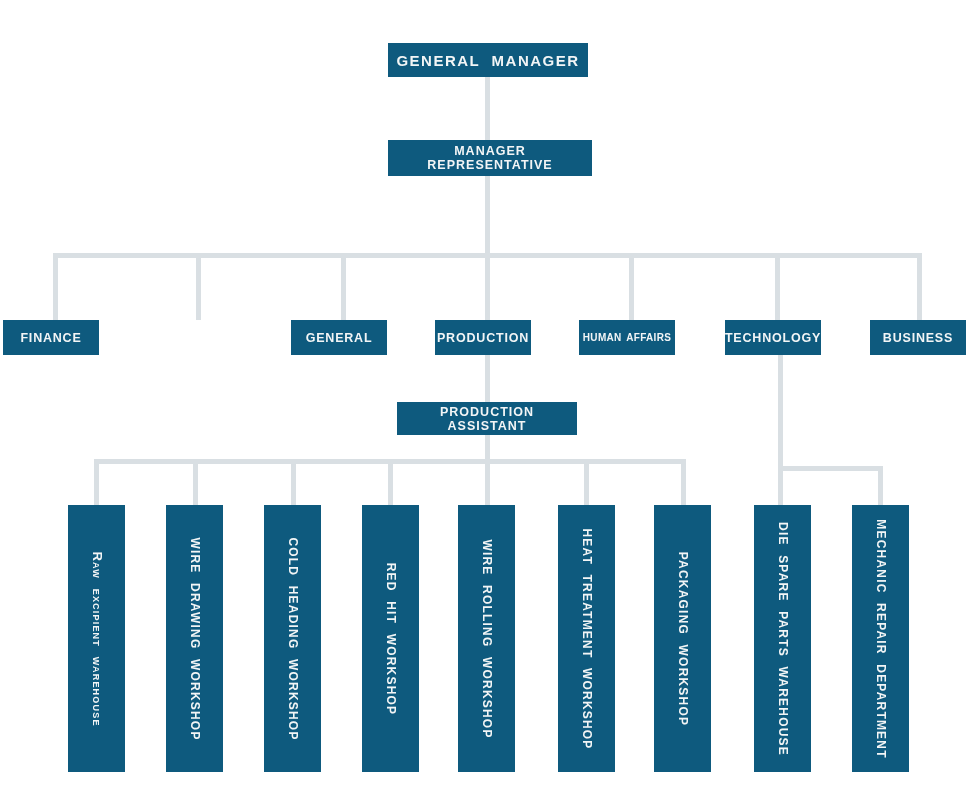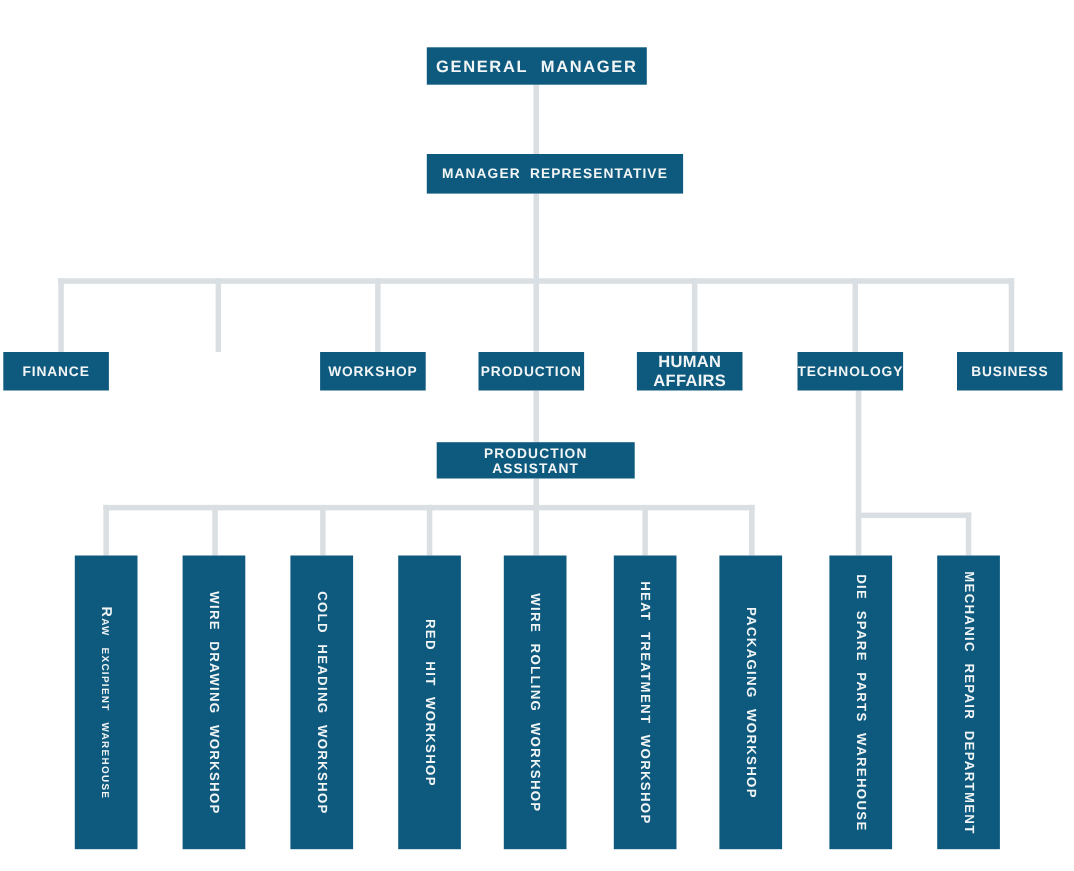--- a/index.html
+++ b/index.html
@@ -19,7 +19,7 @@
     font-weight:700;
   }
   .gm{left:388px;top:43px;width:200px;height:34px;font-size:15px;letter-spacing:1.5px;word-spacing:6px;text-align:center;}
-  .mr{left:388px;top:140px;width:233px;height:36px;font-size:12.5px;letter-spacing:1px;word-spacing:4px;}
+  .mr{left:388px;top:140px;width:204px;height:36px;font-size:12.5px;letter-spacing:1px;word-spacing:4px;}
   .pa{left:397px;top:402px;width:180px;height:33px;font-size:12.5px;letter-spacing:1px;word-spacing:4px;}
   .dept{top:320px;width:96px;height:35px;font-size:12.5px;letter-spacing:0.8px;}
   .dept.small{font-size:15px;letter-spacing:0.3px;word-spacing:2px;}

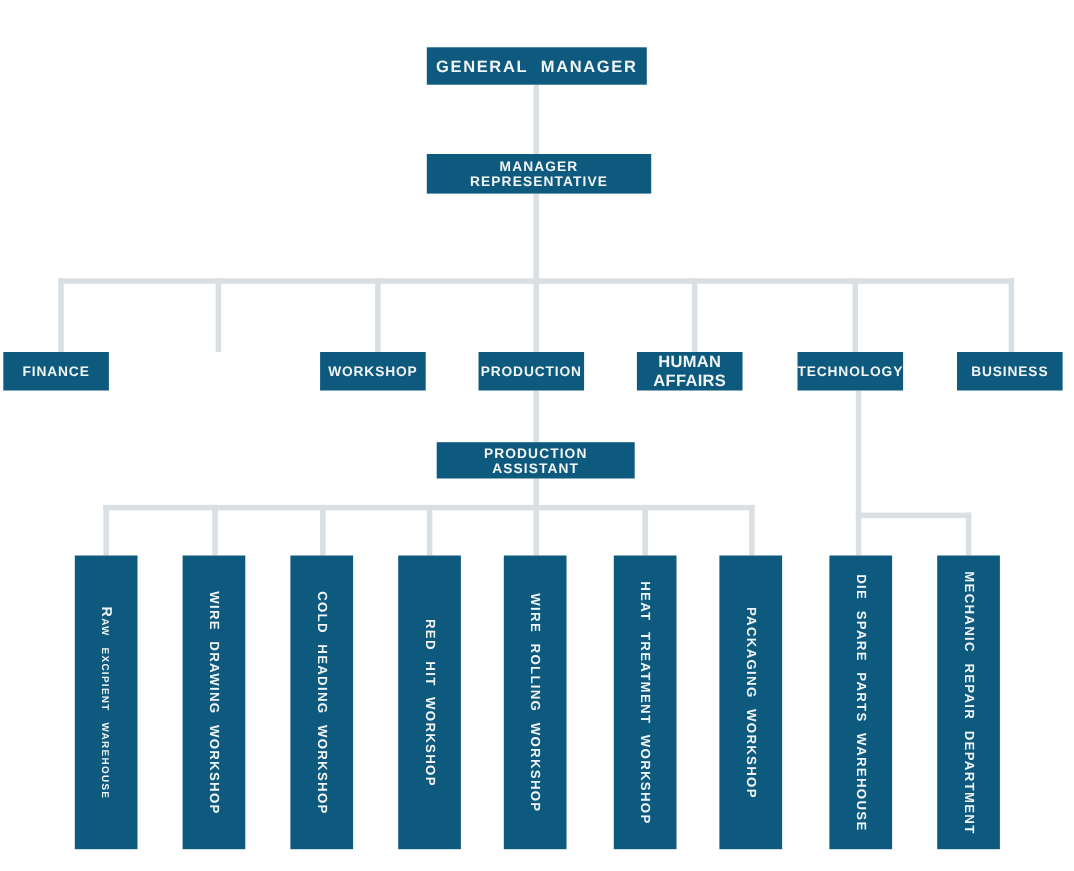--- a/index.html
+++ b/index.html
@@ -79,7 +79,7 @@
     <span>FINANCE</span>
   </div>
   <div class="node dept d2">
-    <span>WORKSHOP</span>
+    <span>GENERAL</span>
   </div>
   <div class="node dept d3">
     <span>PRODUCTION</span>

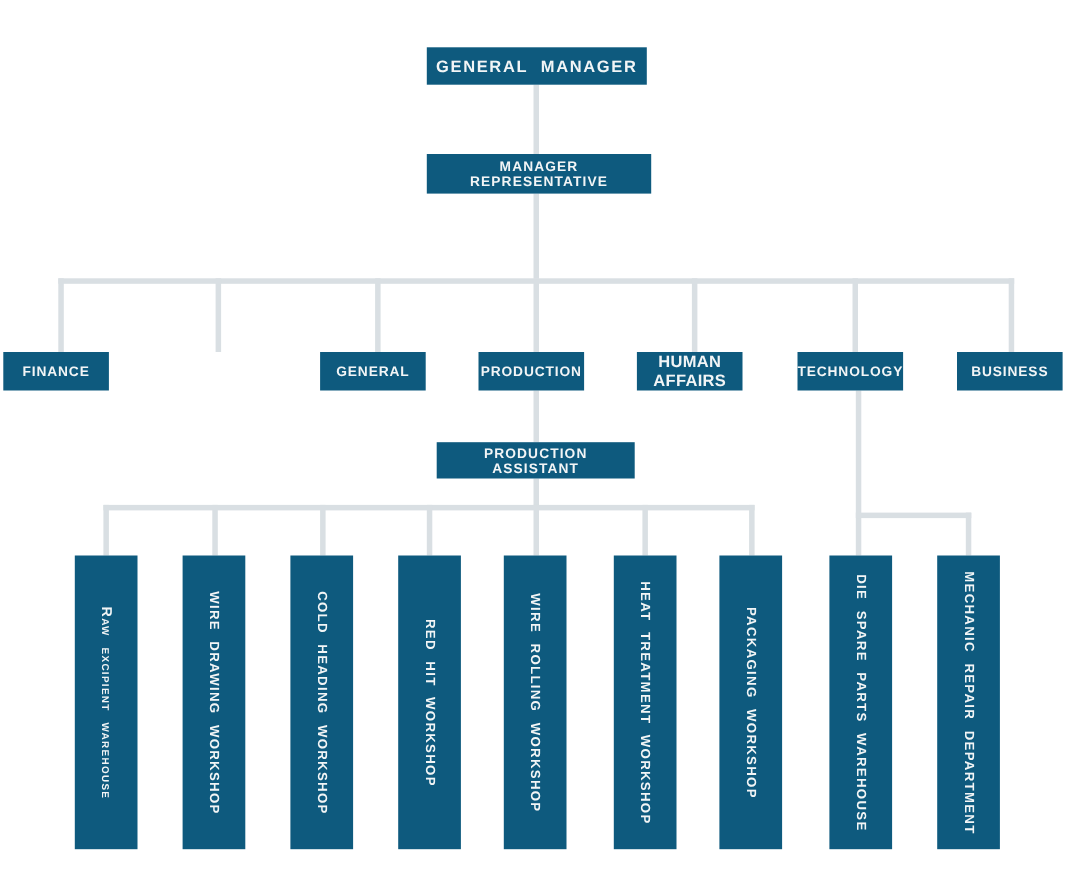--- a/index.html
+++ b/index.html
@@ -22,7 +22,7 @@
   .mr{left:388px;top:140px;width:204px;height:36px;font-size:12.5px;letter-spacing:1px;word-spacing:4px;}
   .pa{left:397px;top:402px;width:180px;height:33px;font-size:12.5px;letter-spacing:1px;word-spacing:4px;}
   .dept{top:320px;width:96px;height:35px;font-size:12.5px;letter-spacing:0.8px;}
-  .dept.small{font-size:15px;letter-spacing:0.3px;word-spacing:2px;}
+  .dept.small{font-size:10px;letter-spacing:0.3px;word-spacing:2px;}
   .d0{left:3px;}  .d1{left:146px;} .d2{left:291px;} .d3{left:435px;}
   .d4{left:579px;} .d5{left:725px;} .d6{left:870px;}
   .vbox{top:505px;width:57px;height:267px;}

